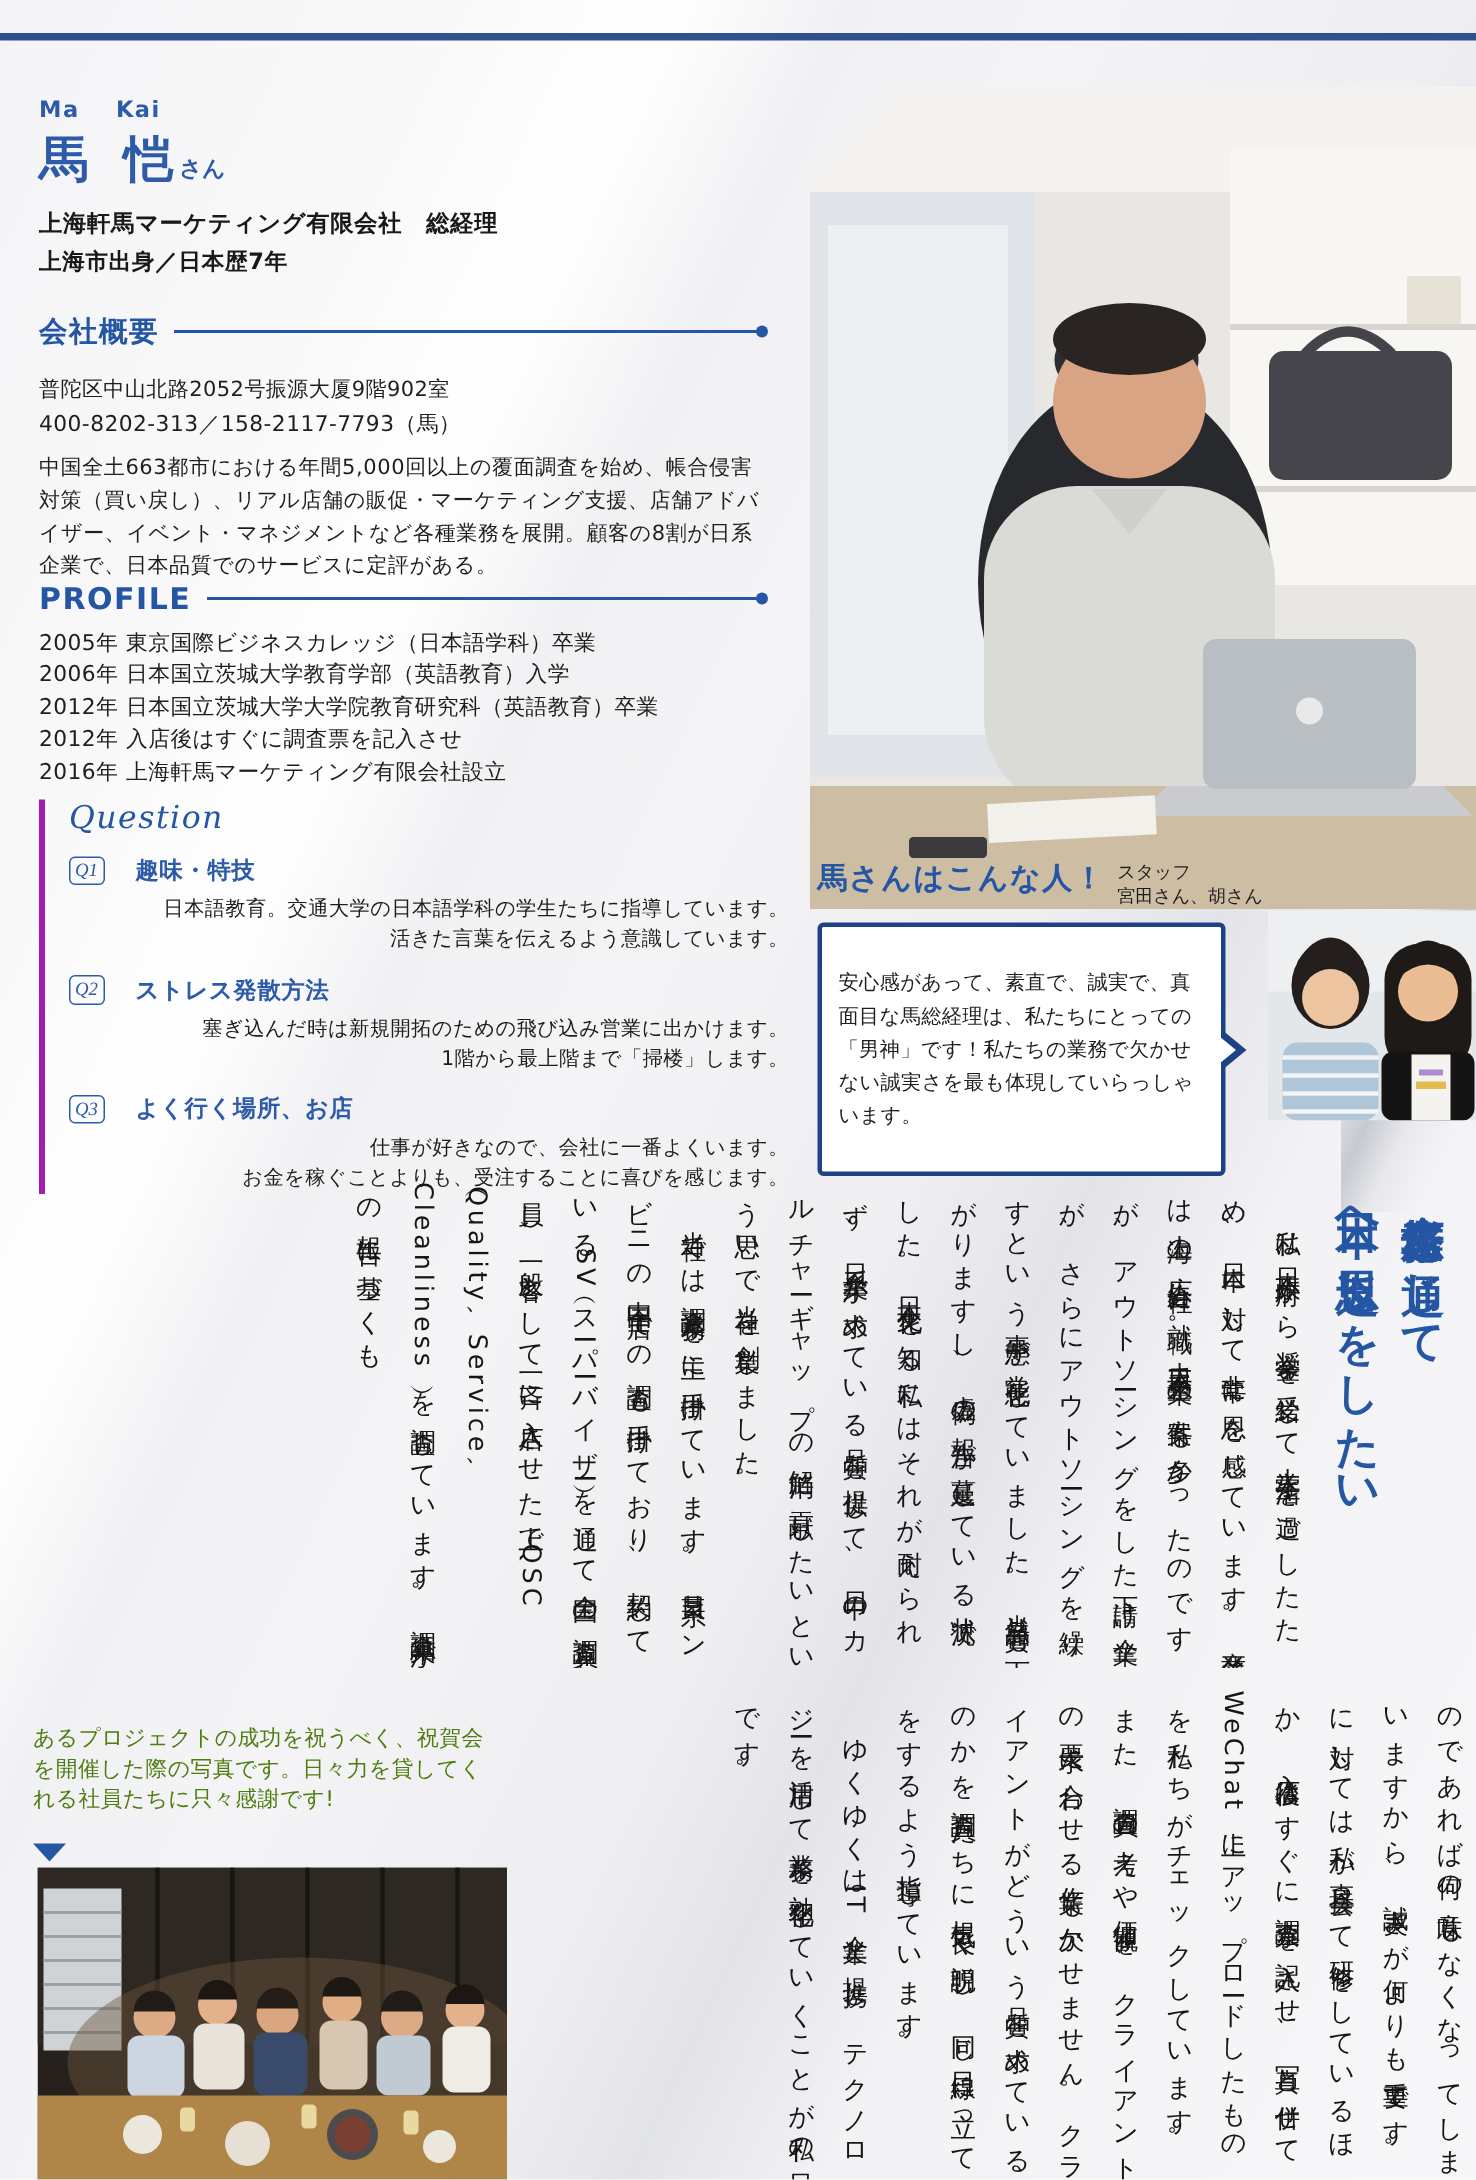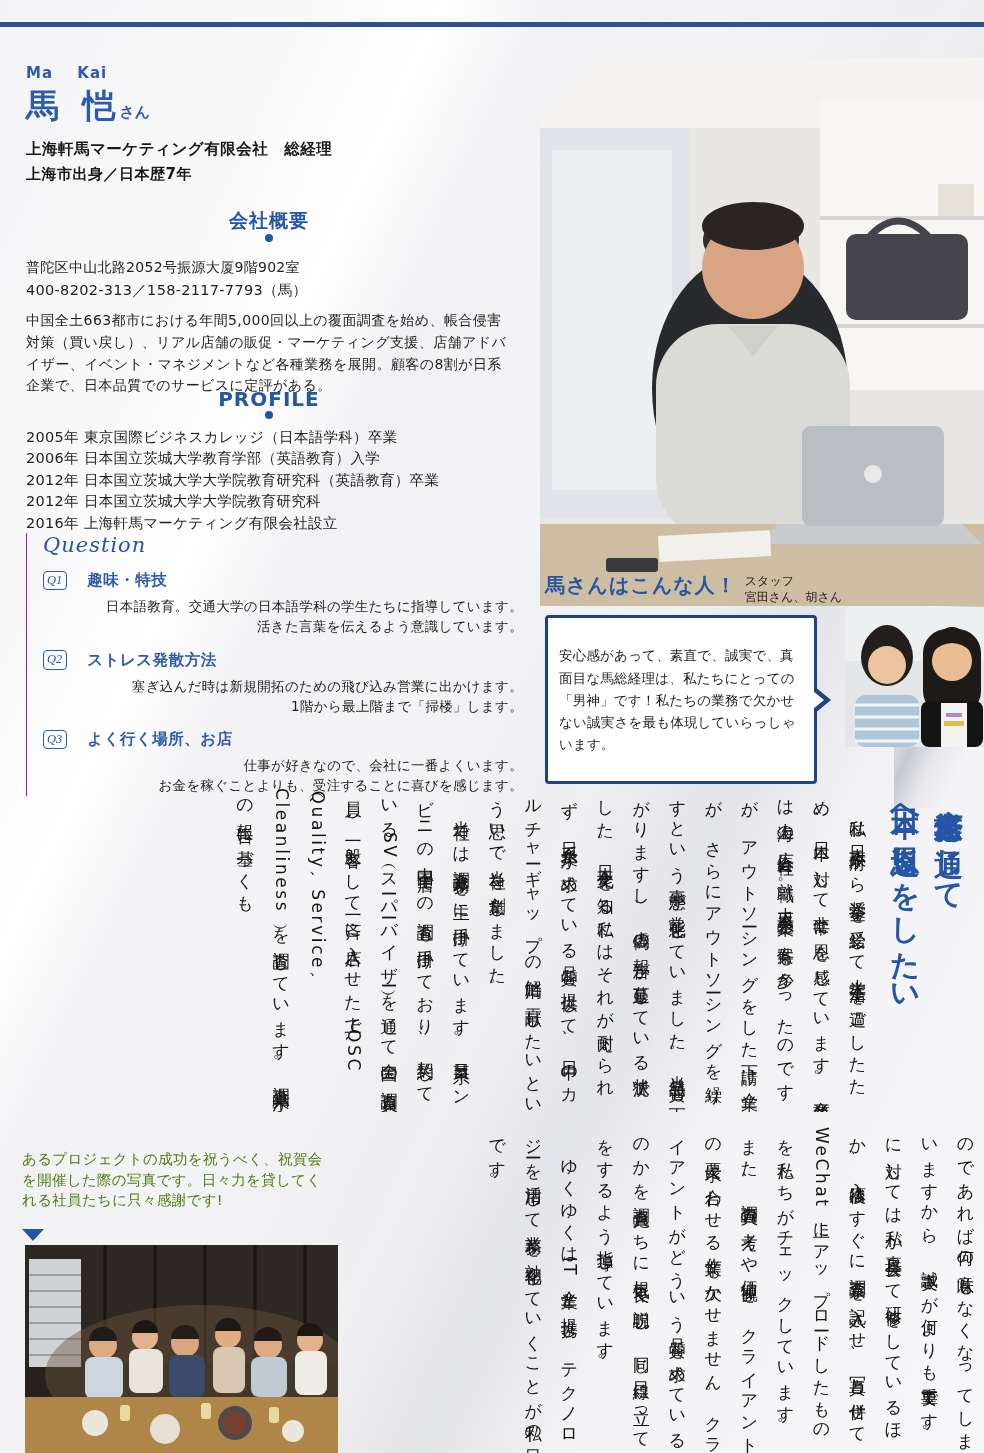--- a/index.html
+++ b/index.html
@@ -28,7 +28,7 @@
   .origin{margin-top:5px;font-size:15px;font-weight:600;color:#191919;letter-spacing:.5px;}
 
   
-  .sec-head{display:flex;align-items:center;width:486px;flex-direction:column;}
+  .sec-head{display:flex;align-items:center;width:486px;}
   .sec-title{color:#2456a4;font-weight:800;letter-spacing:1px;white-space:nowrap;}
   .rule{flex:1;height:2.5px;background:#2456a4;margin:0 0 0 10px;}
   .rule-dot{width:8px;height:8px;border-radius:50%;background:#2456a4;margin-left:-1px;}

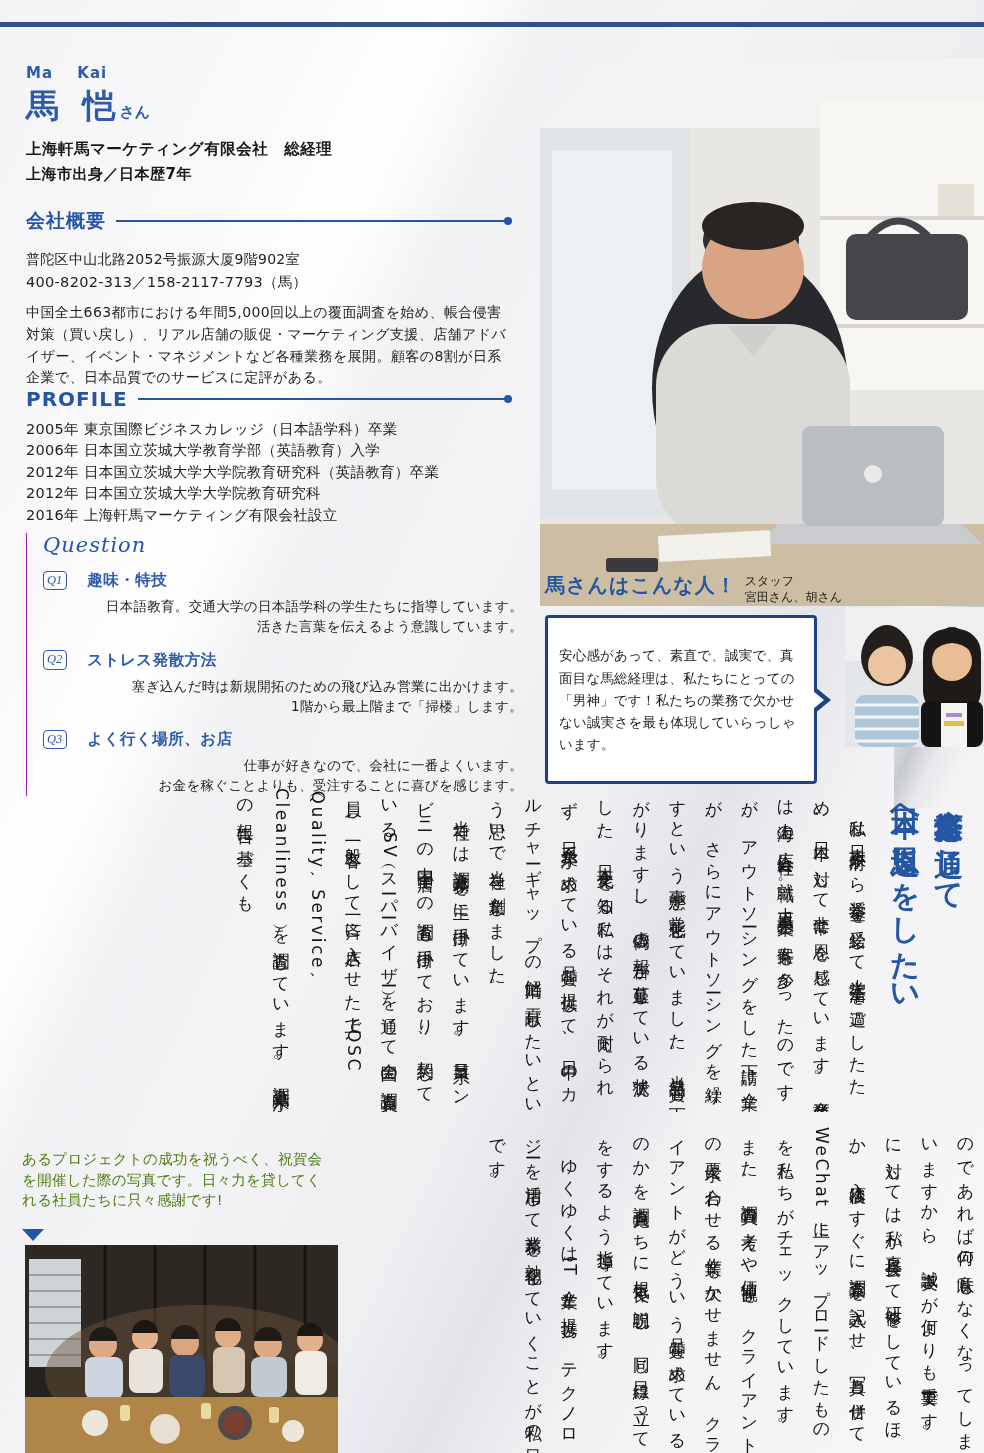--- a/index.html
+++ b/index.html
@@ -163,7 +163,7 @@
       </div>
     <div class="profile-row">
         <span class="year">2012年</span>
-        <span class="ev">日本国立茨城大学大学院教育研究科</span>
+        <span class="ev">入店後はすぐに調査票を記入させ</span>
       </div>
     <div class="profile-row">
         <span class="year">2016年</span>

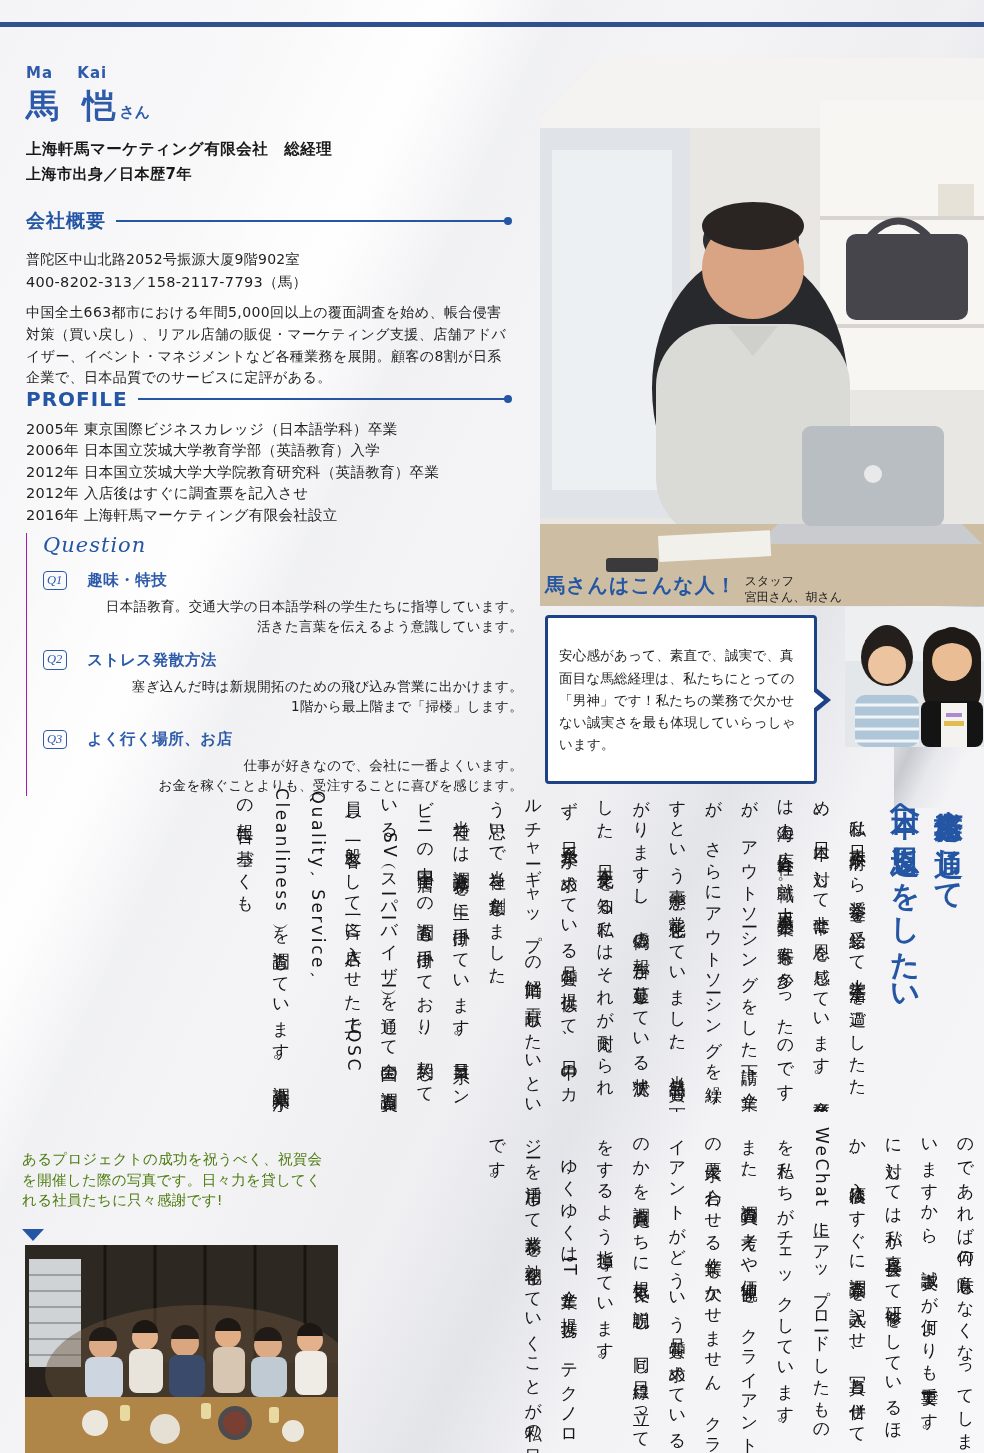--- a/index.html
+++ b/index.html
@@ -47,7 +47,7 @@
   .profile-row .ev{flex:1;}
 
   
-  .question{position:absolute;left:26px;top:533px;width:480px;border-left:1px solid #a21caf;padding-left:16px;}
+  .question{position:absolute;left:26px;top:533px;width:480px;border-left:4px solid #a21caf;padding-left:16px;}
   .q-heading{font-family:"DejaVu Serif","Liberation Serif",serif;font-style:italic;color:#2456a4;font-size:21px;letter-spacing:1px;}
   .q-item{margin-top:13px;}
   .q-row{display:flex;align-items:center;gap:20px;font-family:Liberation Serif, serif;}

